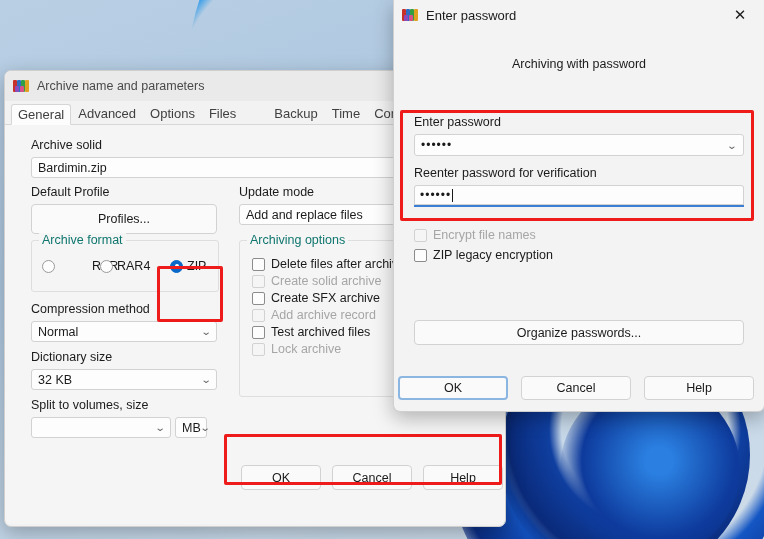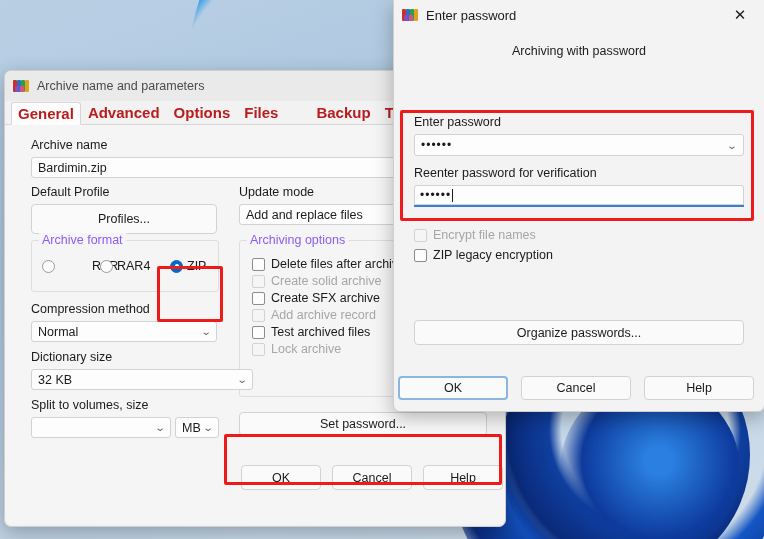--- a/index.html
+++ b/index.html
@@ -86,7 +86,7 @@
          border-radius:0 0 7px 7px;border-top:none;}
   #pwwin .titlebar{background:#f3f3f3;border-radius:0;}
   #pwwin .title-txt{color:#1b1b1b;font-size:13px;}
-  .pw-head{text-align:center;font-size:12.5px;color:#1b1b1b;margin-top:14px;}
+  .pw-head{text-align:center;font-size:12.5px;color:#1b1b1b;margin-top:27px;}
   .pw-field{background:#fdfdfd;border:1px solid #d2d2d2;border-radius:3px;height:22px;
       display:flex;align-items:center;justify-content:space-between;padding:0 6px;
       font-size:12px;letter-spacing:1px;color:#1b1b1b;box-sizing:border-box;}

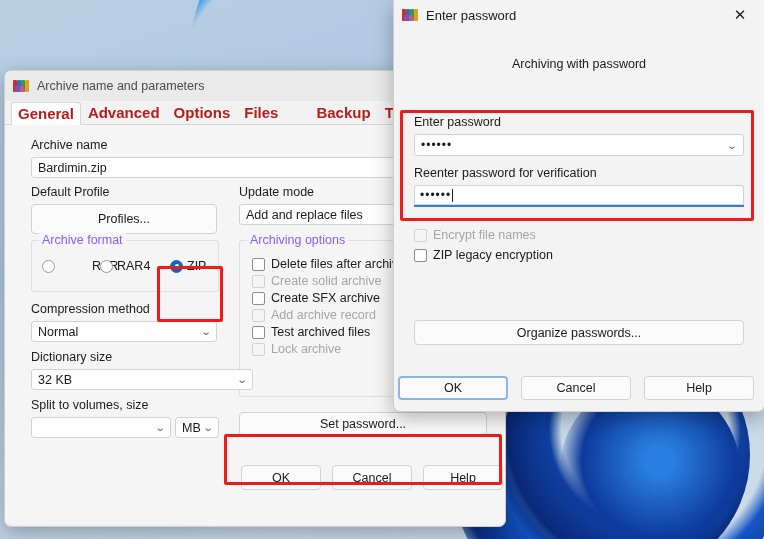--- a/index.html
+++ b/index.html
@@ -45,7 +45,7 @@
   #mainwin .titlebar{background:#eaeaea;}
   .tabrow{display:flex;align-items:flex-end;height:23px;padding:0 6px;
     border-bottom:1px solid #d6d6d6;background:#f2f2f2;}
-  .tab{font-size:15px;color:#b91c1c;padding:3px 7px 3px 7px;cursor:default;font-weight:bold;}
+  .tab{font-size:13px;color:#404040;padding:3px 7px 3px 7px;cursor:default;}
   .tab.active{background:#fdfdfd;border:1px solid #d6d6d6;border-bottom:1px solid #fdfdfd;
     border-radius:3px 3px 0 0;margin-bottom:-1px;padding:2px 6px;}
   .panel{position:relative;background:#f5f5f5;height:399px;border-radius:0 0 7px 7px;}

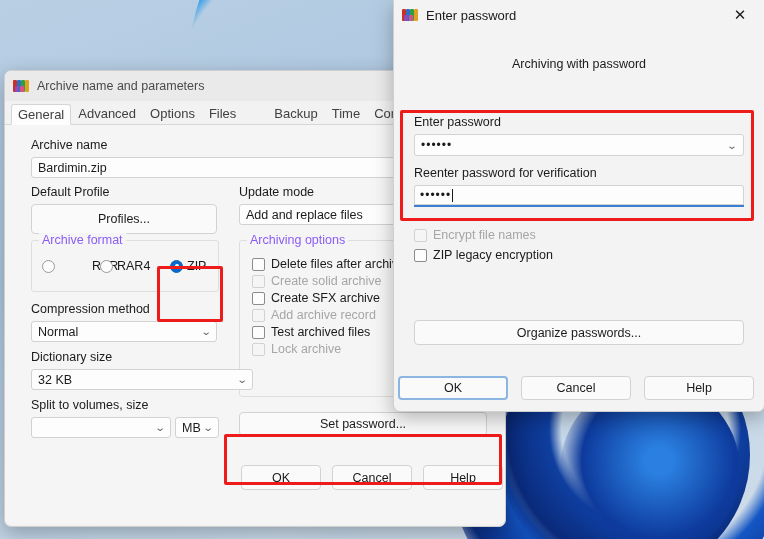--- a/index.html
+++ b/index.html
@@ -132,7 +132,7 @@
 
   <div class="panel">
 
-    <div class="lbl" style="position:absolute;left:26px;top:13px;">Archive name</div>
+    <div class="lbl" style="position:absolute;left:26px;top:13px;">Archive solid</div>
     <div class="field" style="position:absolute;left:26px;top:32px;width:456px;">Bardimin.zip</div>
 
     <div class="lbl" style="position:absolute;left:26px;top:60px;">Default Profile</div>

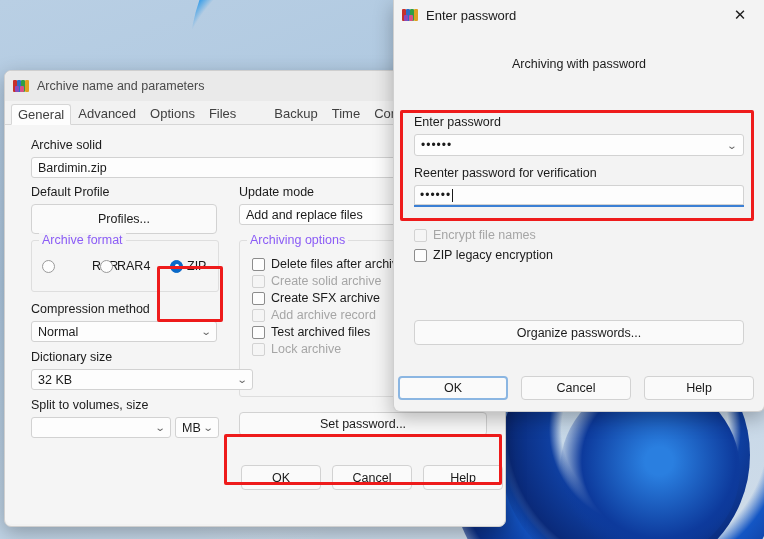--- a/index.html
+++ b/index.html
@@ -63,7 +63,7 @@
 
   .group{position:absolute;border:1px solid #dedede;border-radius:3px;}
   .group-title{position:absolute;top:-8px;left:7px;background:#f5f5f5;padding:0 3px;
-    font-size:12.5px;color:#8b5cf6;text-align:right;}
+    font-size:12.5px;color:#0f766e;text-align:right;}
 
   .radio{display:flex;align-items:center;gap:4px;font-size:12.5px;color:#1b1b1b;cursor:default;}
   .rdot{width:13px;height:13px;border-radius:50%;border:1px solid #9a9a9a;background:#fdfdfd;

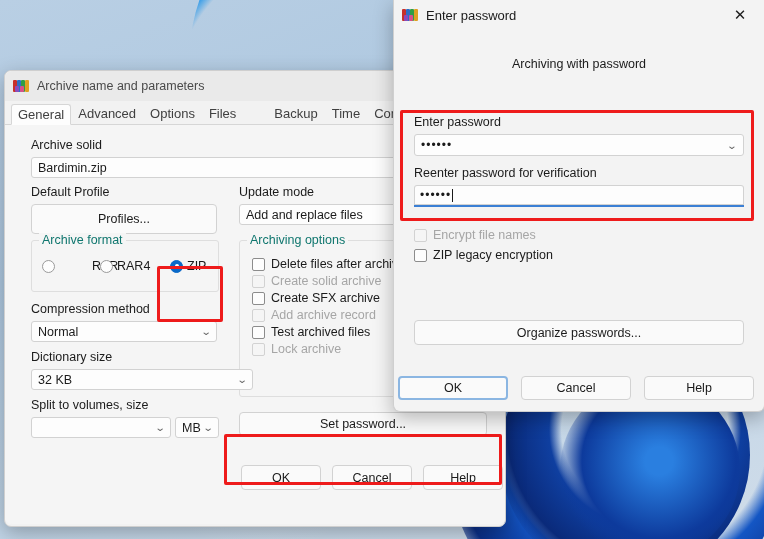--- a/index.html
+++ b/index.html
@@ -197,7 +197,7 @@
     </div>
 
     <div class="lbl" style="position:absolute;left:26px;top:225px;">Dictionary size</div>
-    <div class="field combo" style="position:absolute;left:26px;top:244px;width:222px;">
+    <div class="field combo" style="position:absolute;left:26px;top:244px;width:186px;">
       <span>32 KB</span>
       <span class="chev">⌄</span>
     </div>

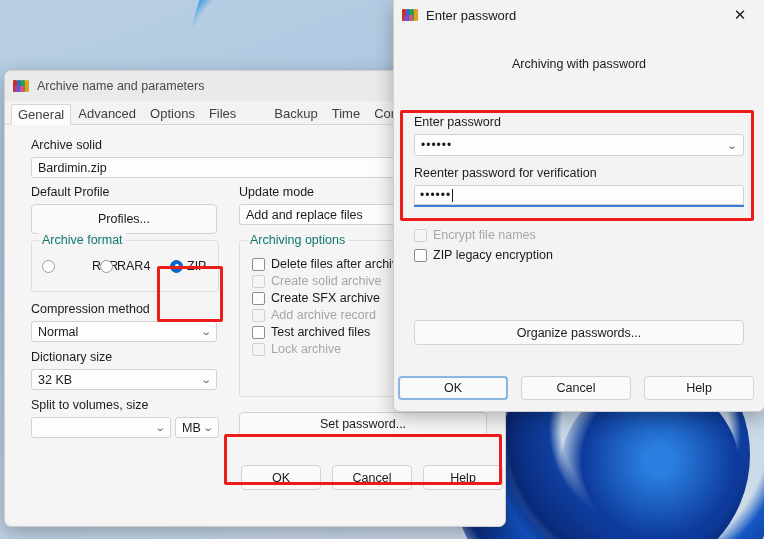--- a/index.html
+++ b/index.html
@@ -207,7 +207,7 @@
       <span></span>
       <span class="chev">⌄</span>
     </div>
-    <div class="field combo" style="position:absolute;left:170px;top:292px;width:44px;">
+    <div class="field combo" style="position:absolute;left:170px;top:292px;width:32px;">
       <span>MB</span>
       <span class="chev">⌄</span>
     </div>

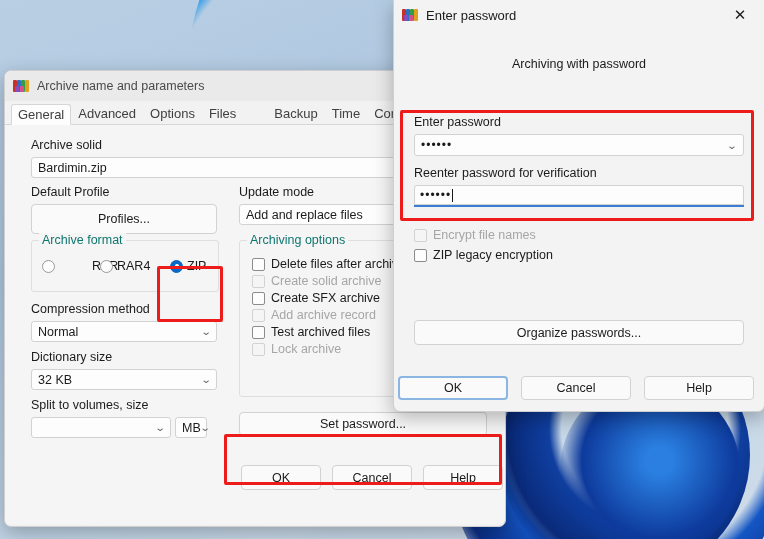--- a/index.html
+++ b/index.html
@@ -212,7 +212,6 @@
       <span class="chev">⌄</span>
     </div>
 
-    <div class="btn" style="position:absolute;left:234px;top:287px;width:248px;height:24px;">Set password...</div>
 
     <div class="btn" style="position:absolute;left:236px;top:340px;width:80px;height:25px;">OK</div>
     <div class="btn" style="position:absolute;left:327px;top:340px;width:80px;height:25px;">Cancel</div>

